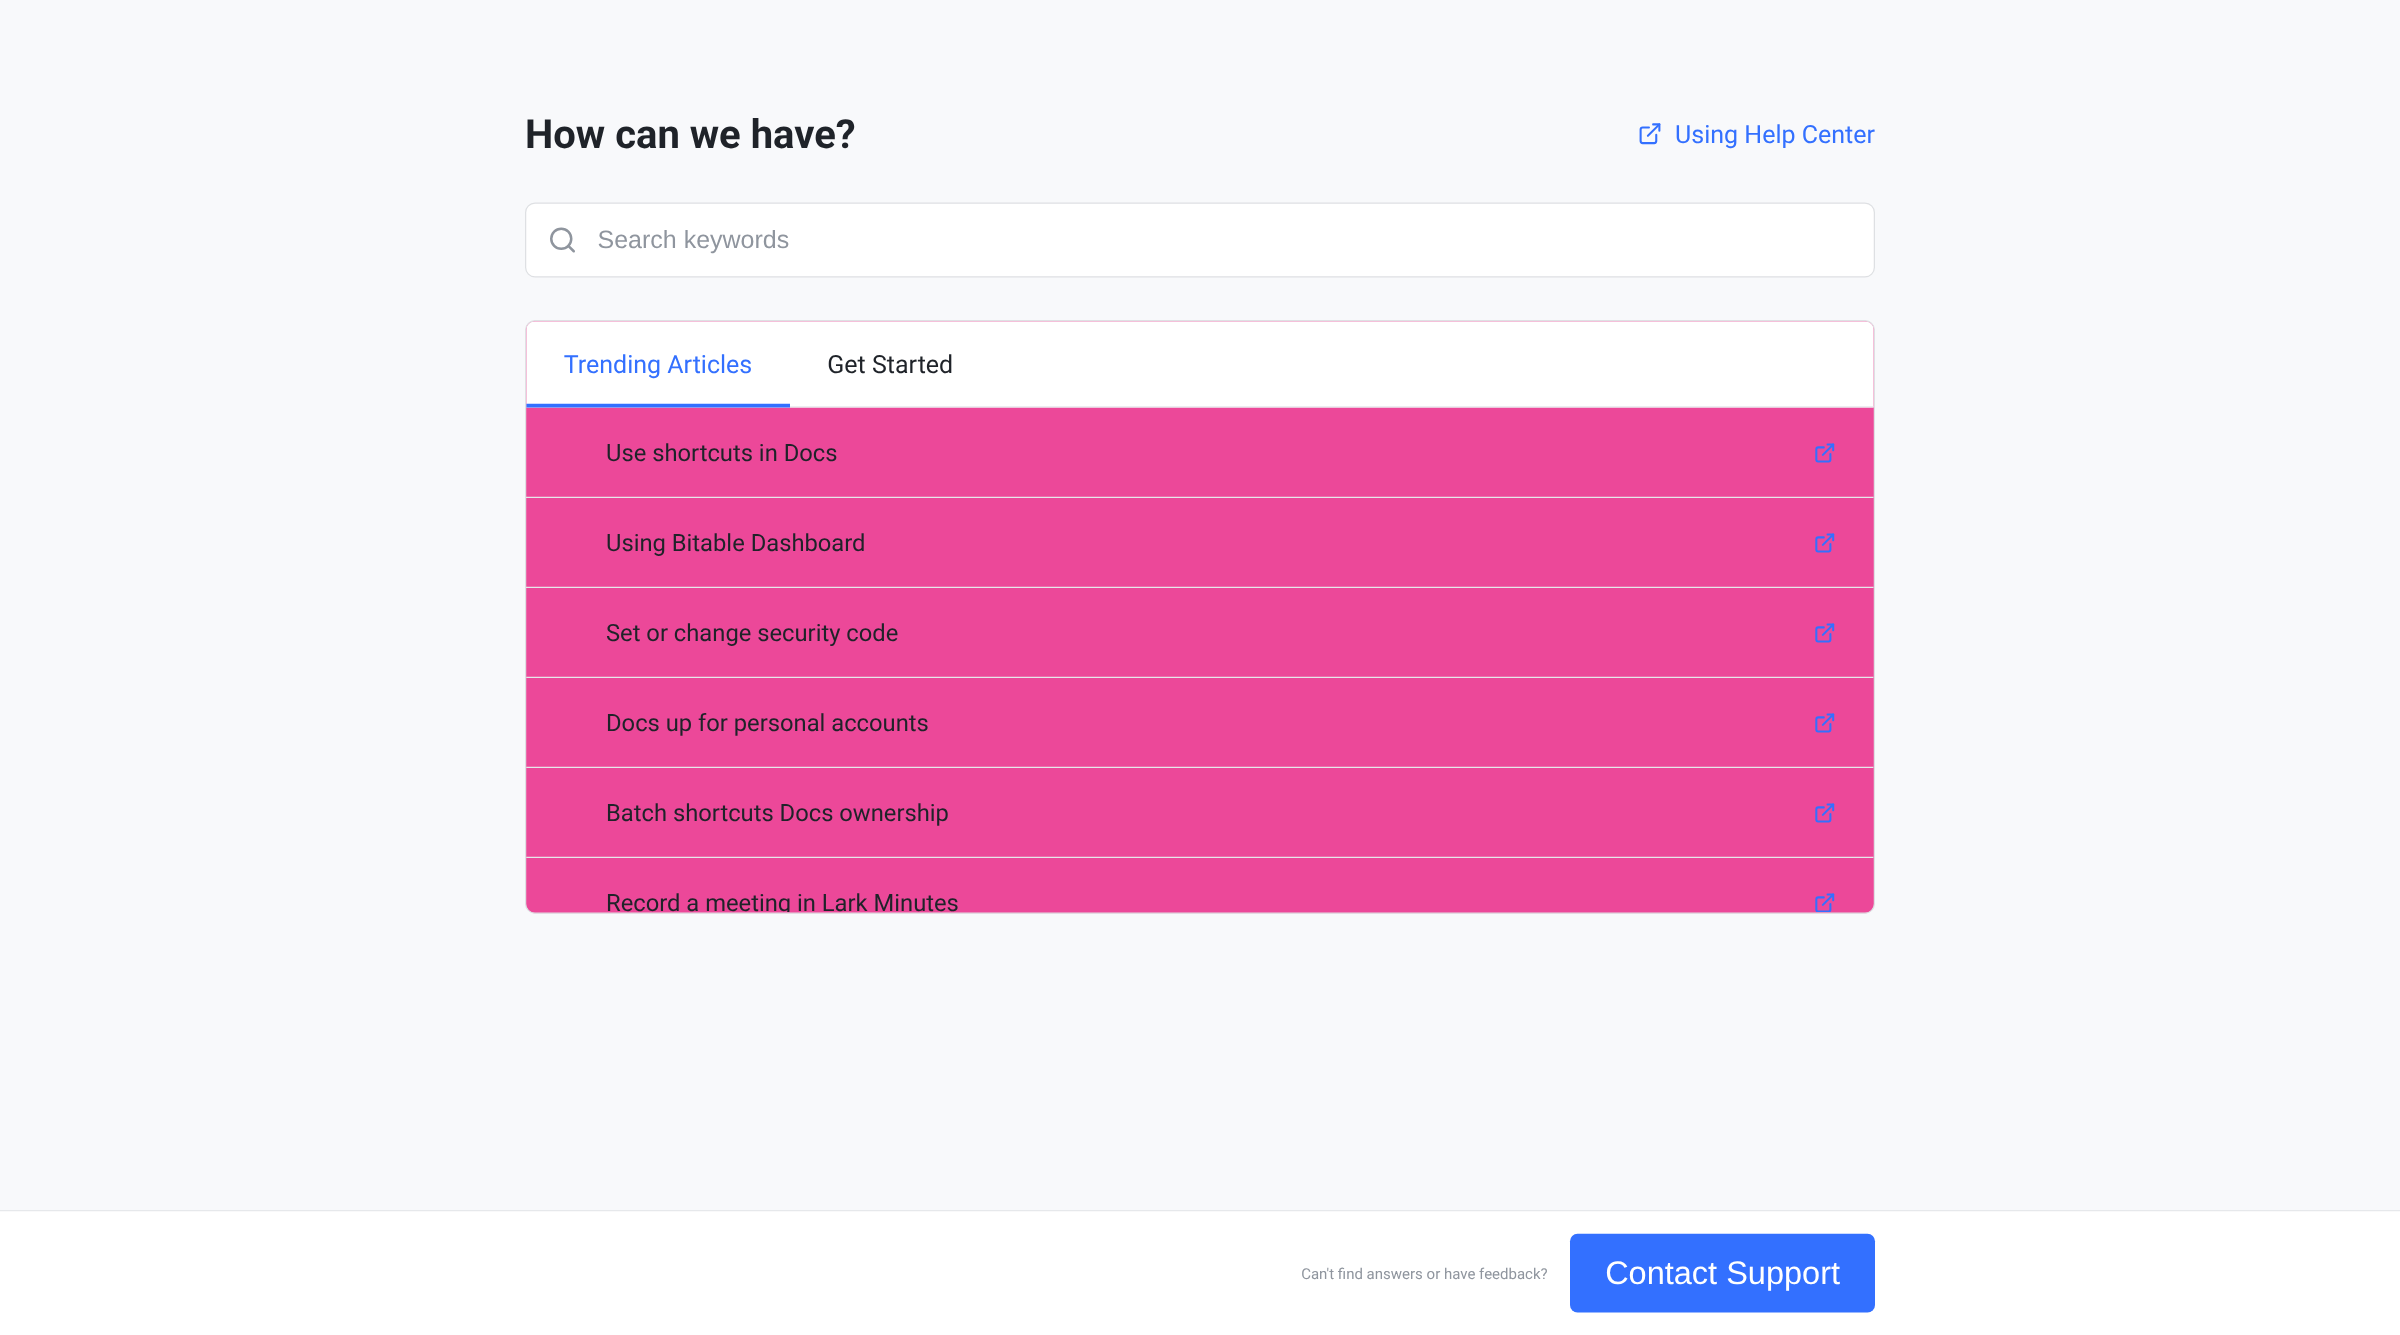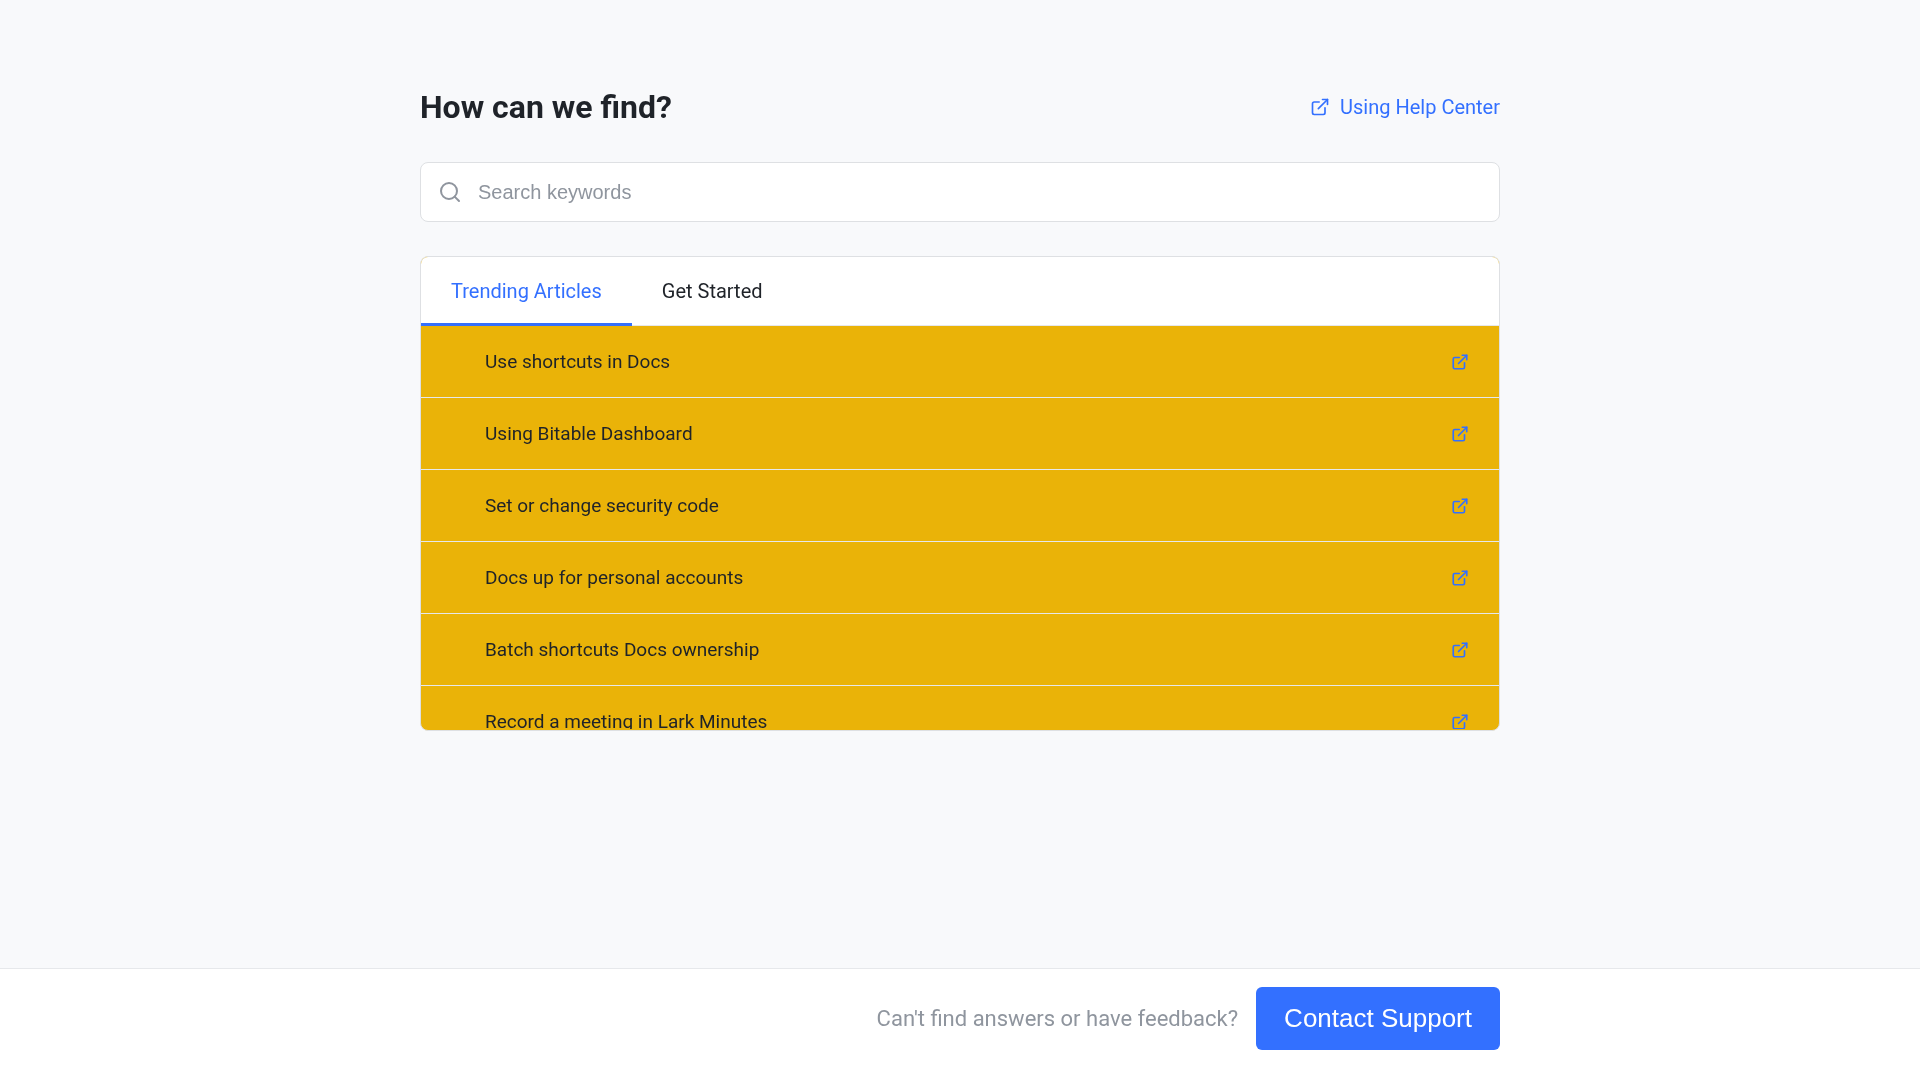--- a/index.html
+++ b/index.html
@@ -186,7 +186,7 @@
 
 <div class="container">
   <div class="header-row">
-    <h1 class="page-title">How can we find?</h1>
+    <h1 class="page-title">How can we have?</h1>
     <a class="help-center-link">
       <svg class="extlink-svg" viewBox="0 0 24 24" fill="none" stroke="currentColor" stroke-width="2" stroke-linecap="round" stroke-linejoin="round">
         <path d="M18 13v6a2 2 0 0 1-2 2H5a2 2 0 0 1-2-2V8a2 2 0 0 1 2-2h6"></path>

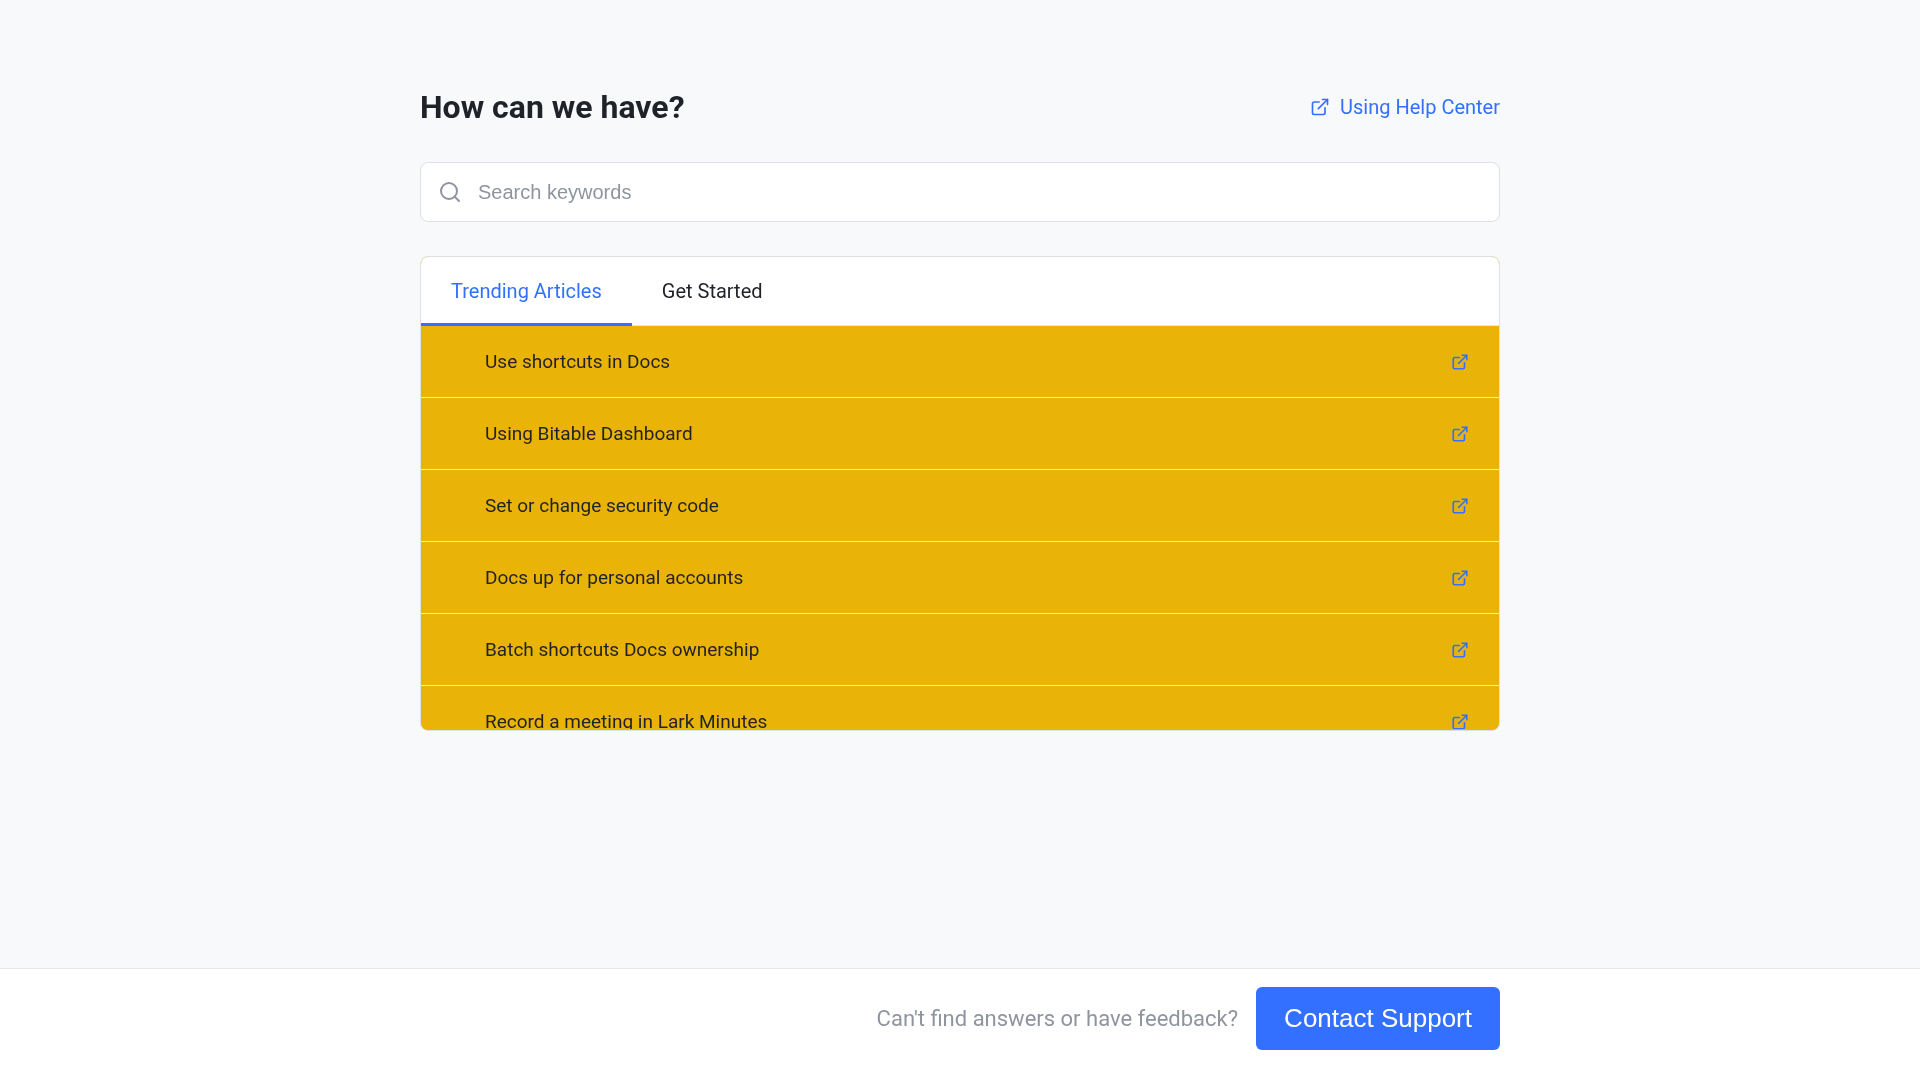--- a/index.html
+++ b/index.html
@@ -72,7 +72,7 @@
       color: #8f959e;
     }
     .card {
-      background: #eab308;
+      background: #ec4899;
       border: 1px solid #dee0e3;
       border-radius: 8px;
       overflow: hidden;

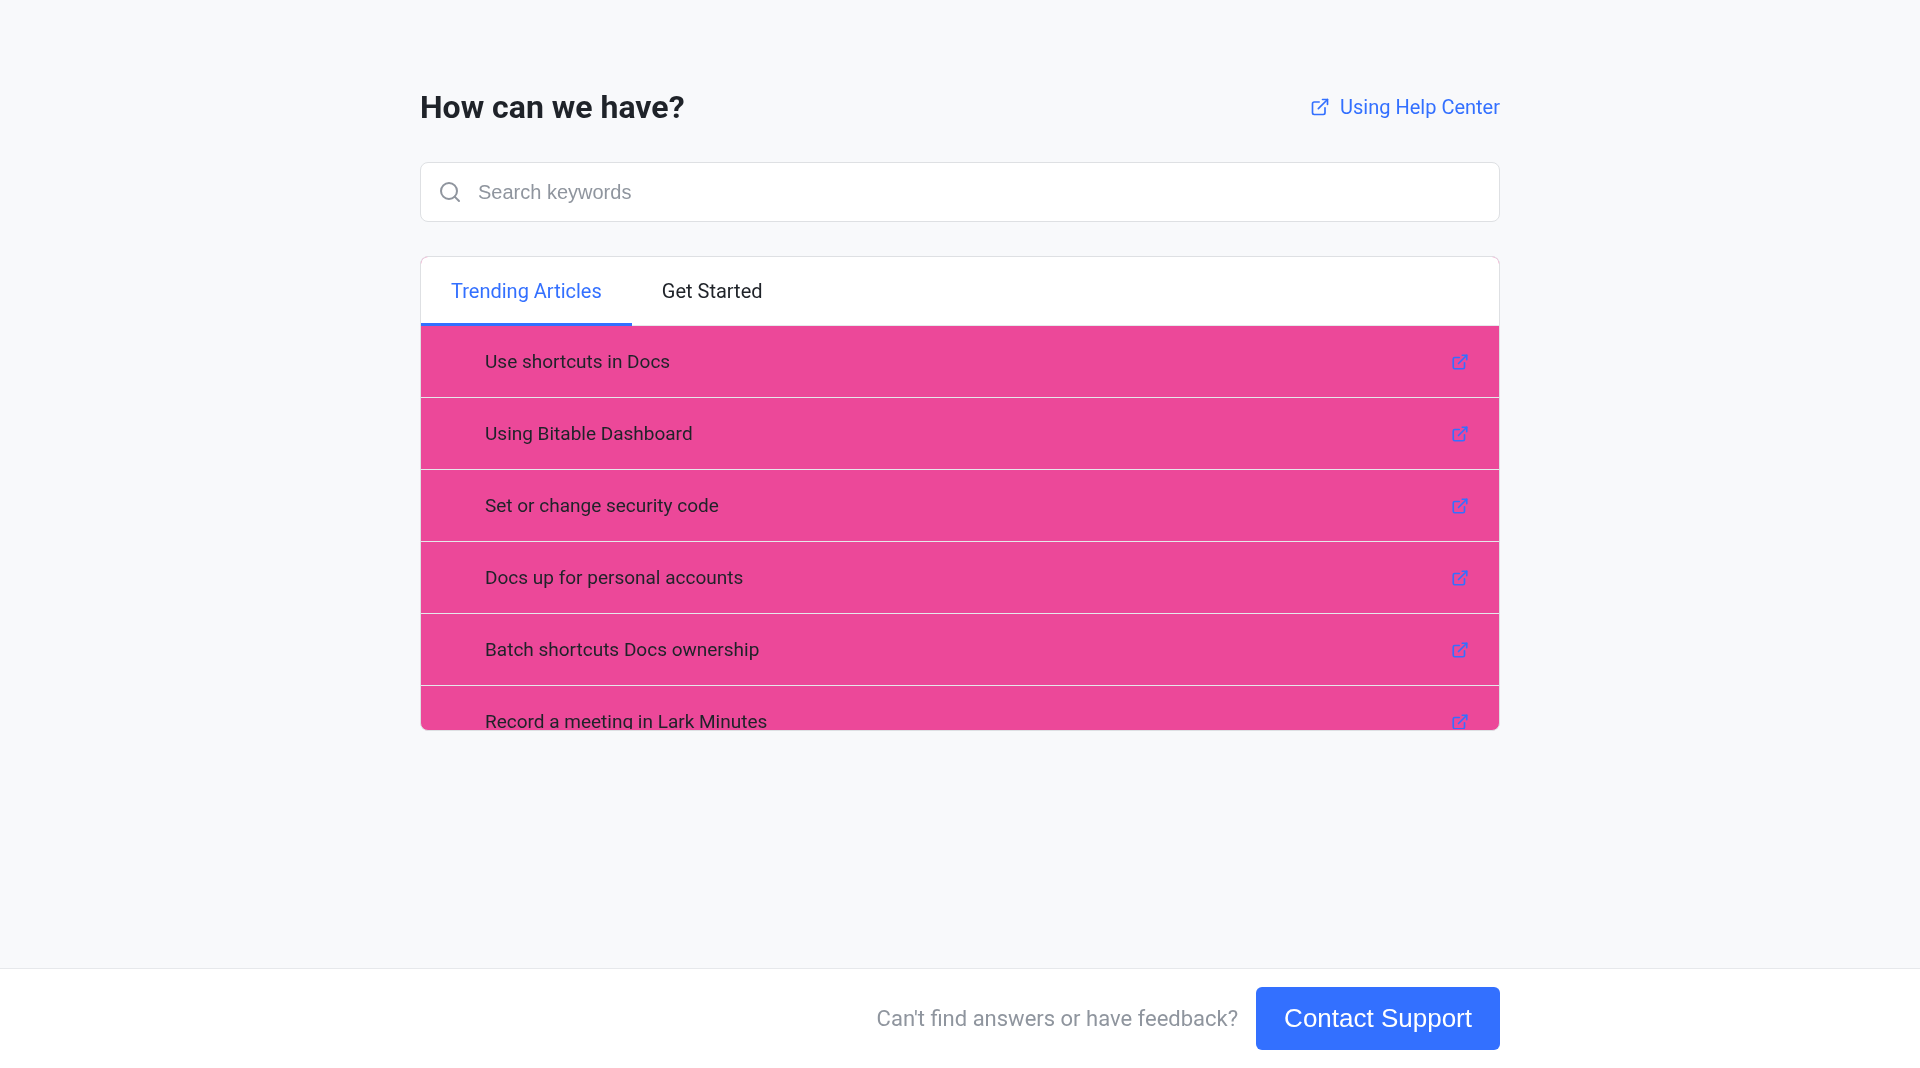--- a/index.html
+++ b/index.html
@@ -165,7 +165,7 @@
       gap: 18px;
     }
     .footer-text {
-      font-size: 22px;
+      font-size: 12px;
       color: #8f959e;
     }
     .contact-button {

